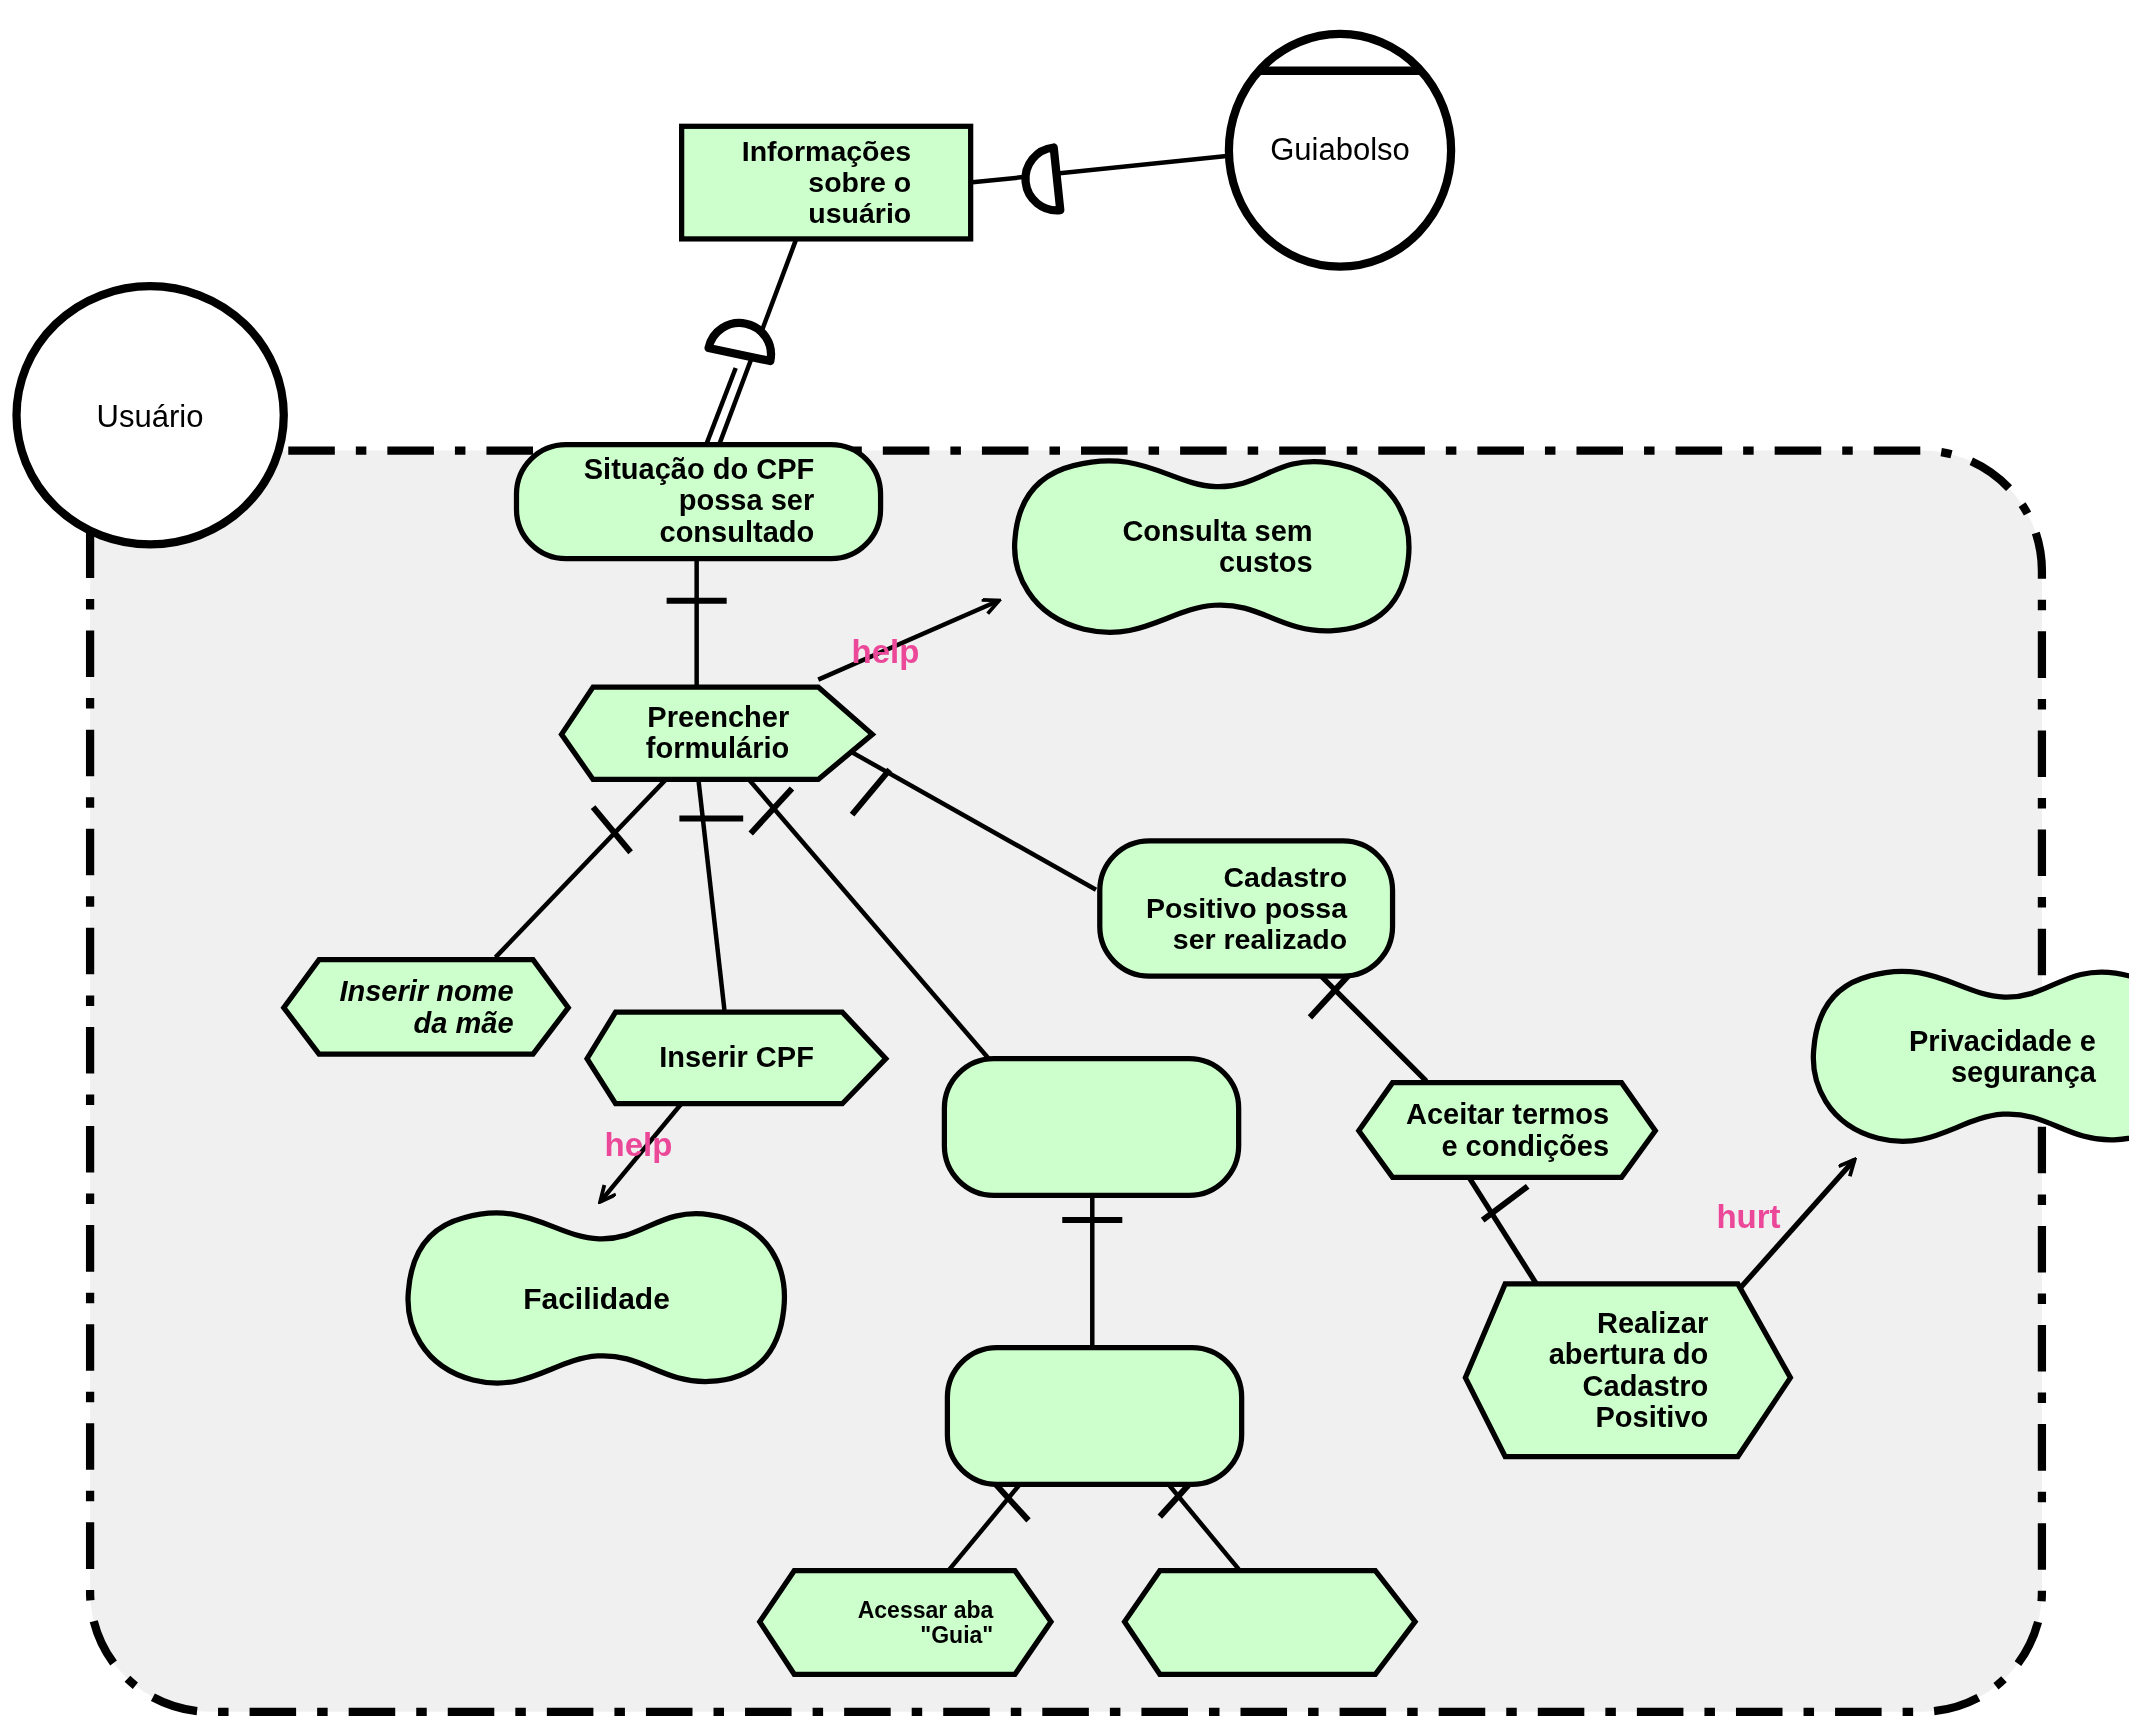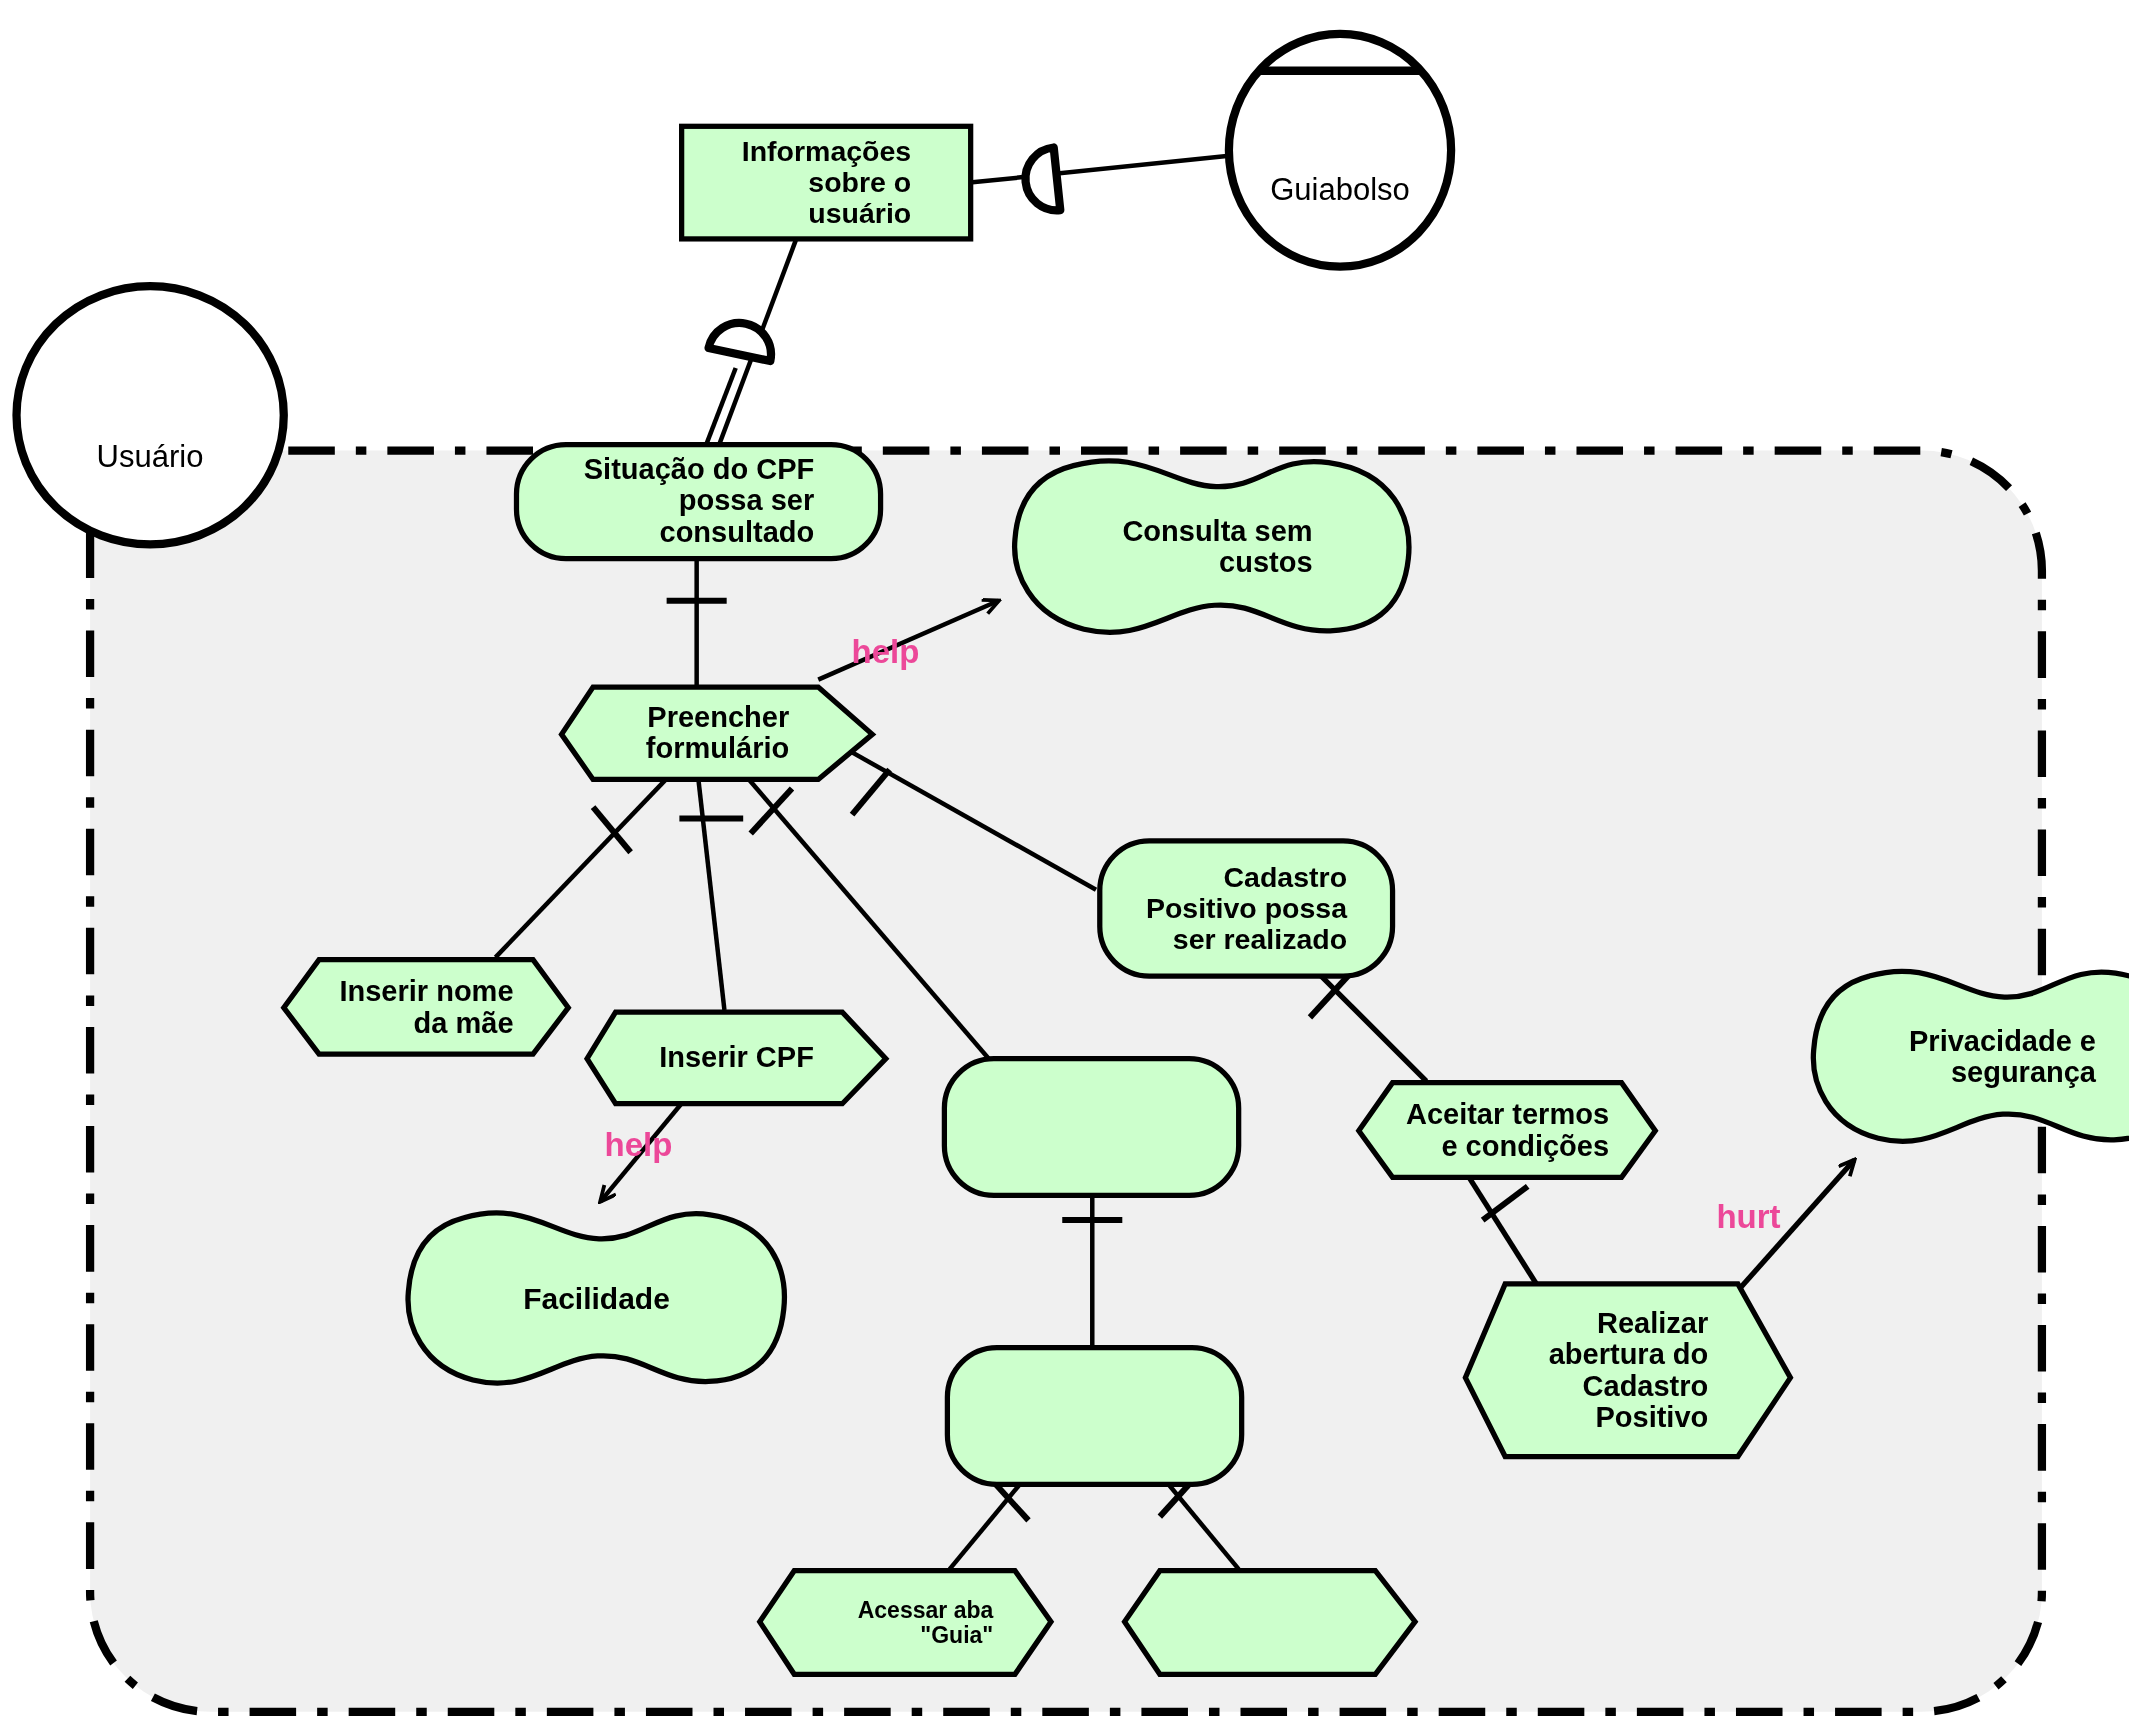--- a/index.html
+++ b/index.html
@@ -42,7 +42,6 @@
     font-weight: normal;
     color: #000000;
     pointer-events: none;
-    margin-top: 40px;
   }
   .edge-label {
     position: absolute;

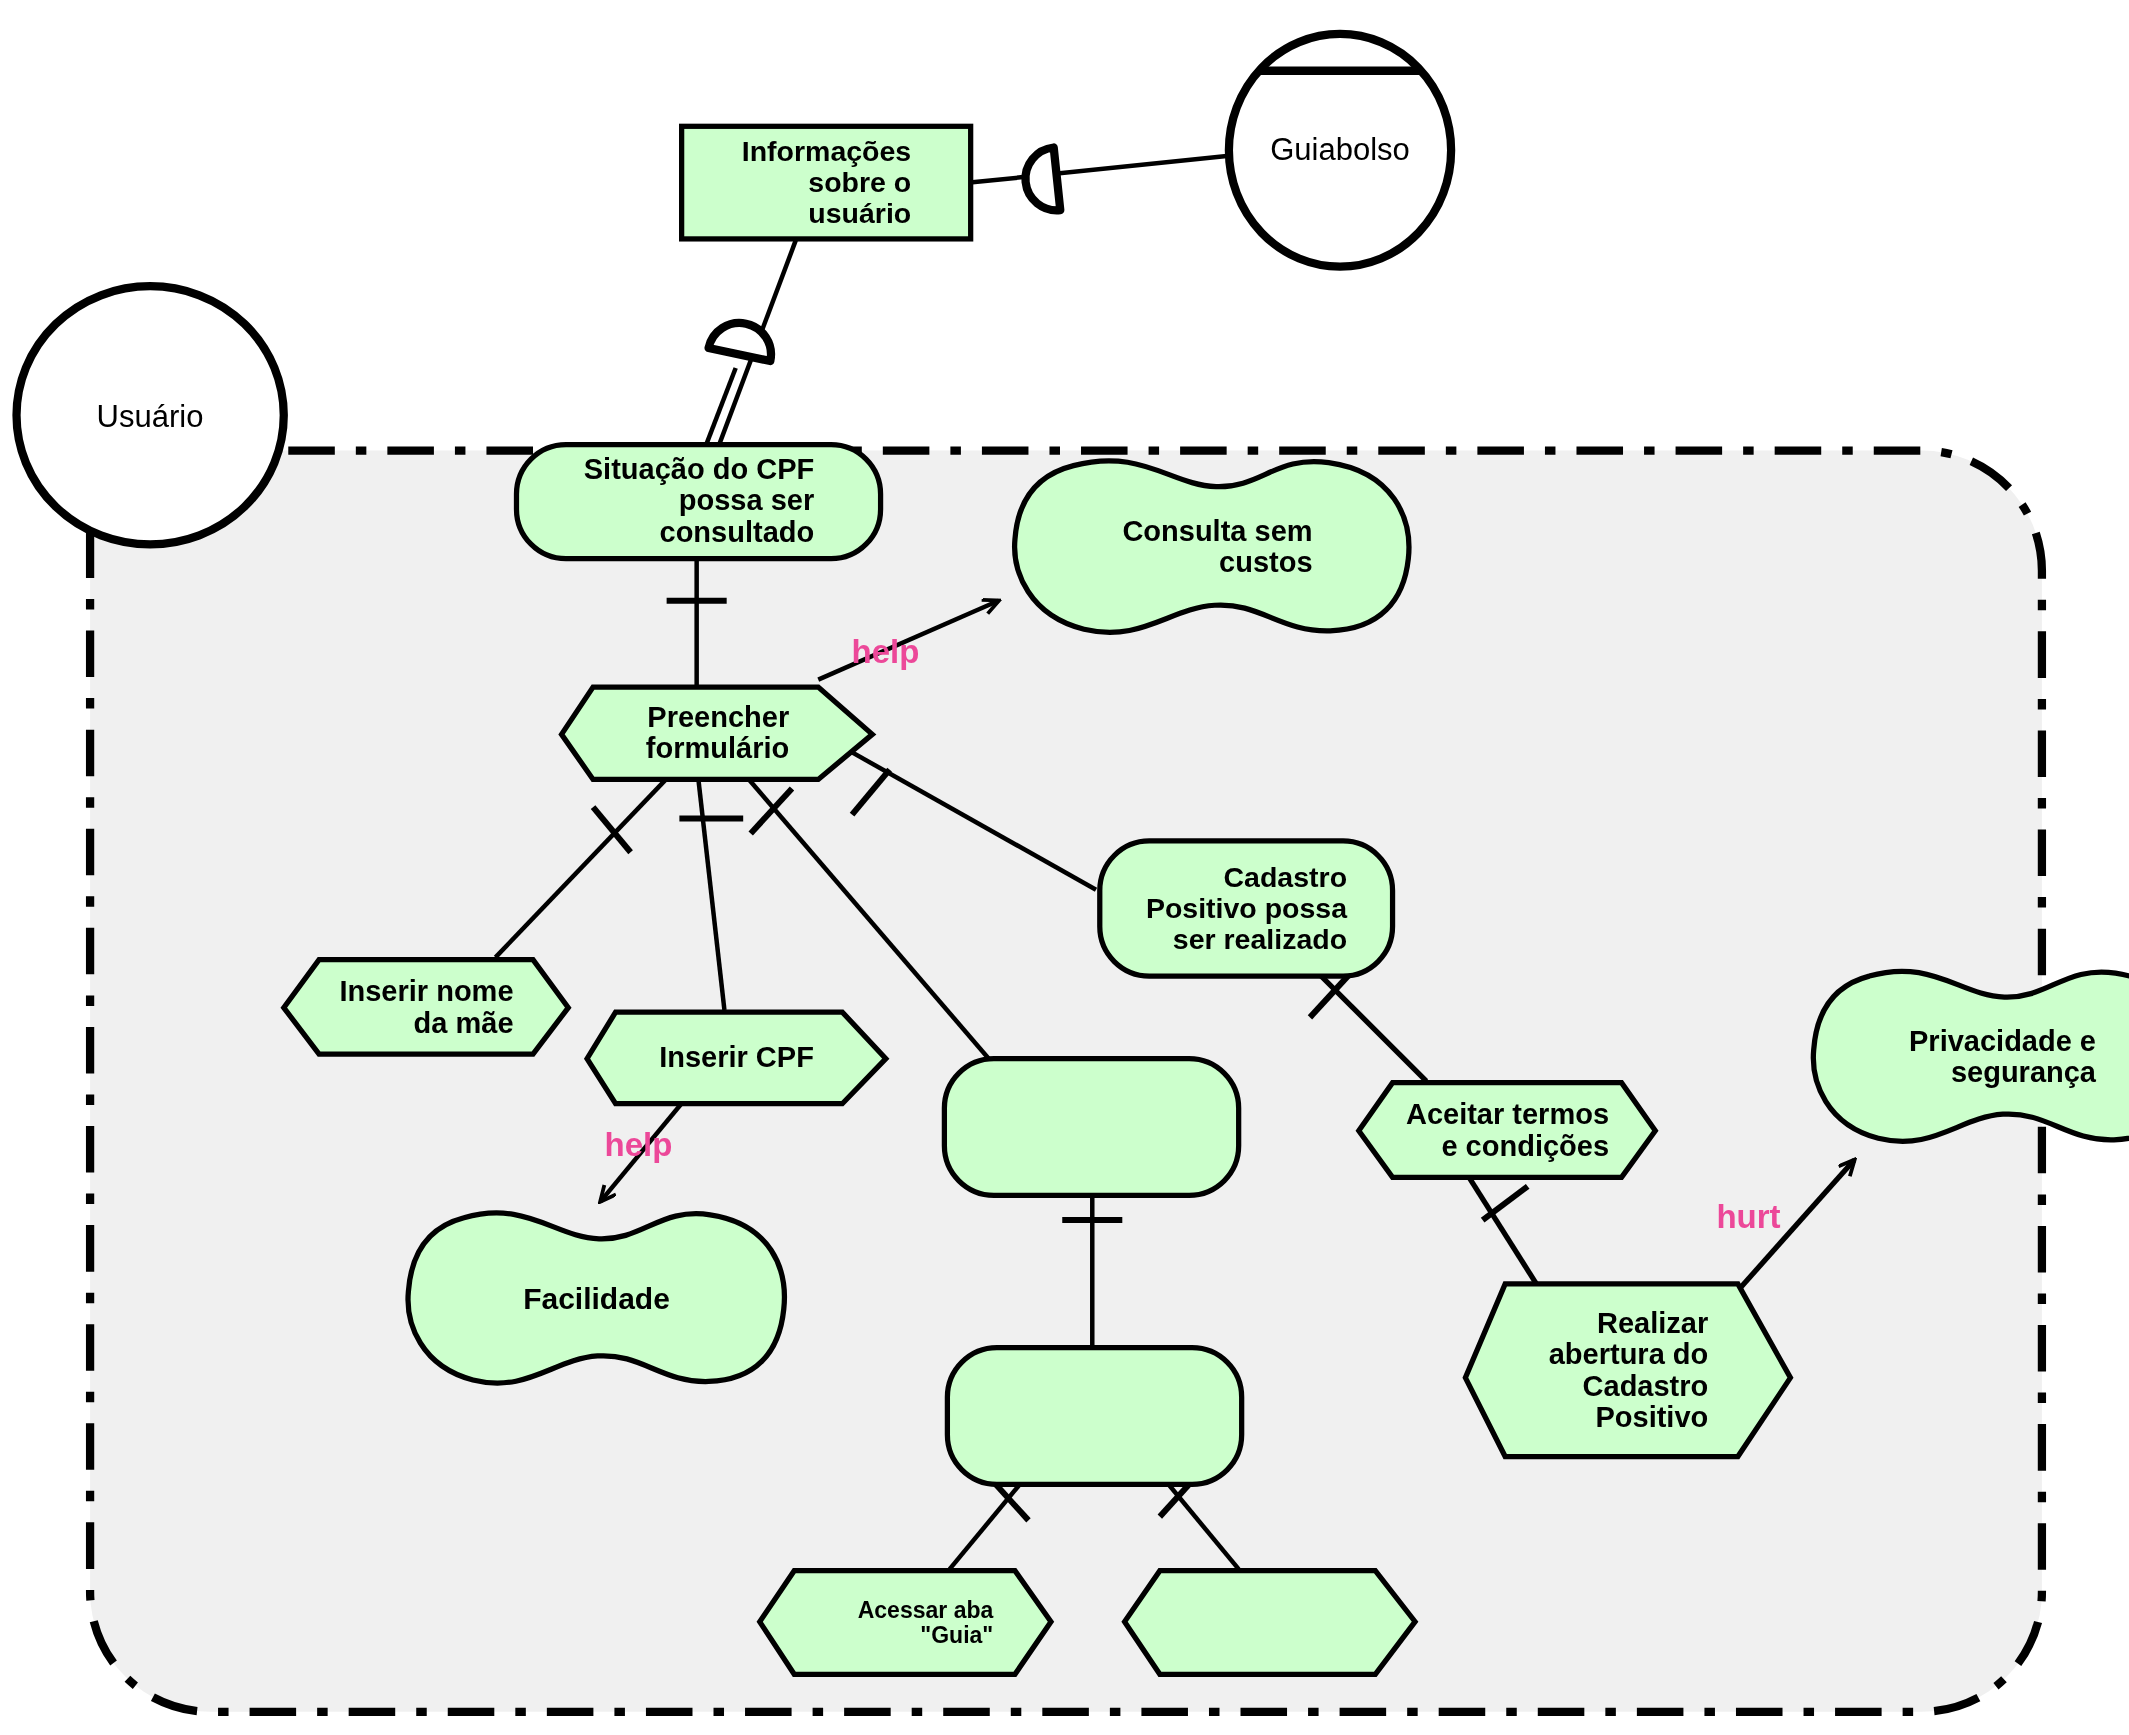--- a/index.html
+++ b/index.html
@@ -203,7 +203,7 @@
   <div class="node-label" style="left:562px; top:687px; width:311px; height:92px; font-size:29px;">Preencher
 formulário</div>
 
-  <div class="node-label" style="left:284px; top:960px; width:285px; height:95px; font-size:29px;">Inserir nome
+  <div class="node-label" style="left:284px; top:960px; width:285px; height:95px; font-size:29px;font-style:italic;">Inserir nome
 da mãe</div>
 
   <div class="node-label" style="left:587px; top:1012px; width:299px; height:92px; font-size:29px;">Inserir CPF</div>

